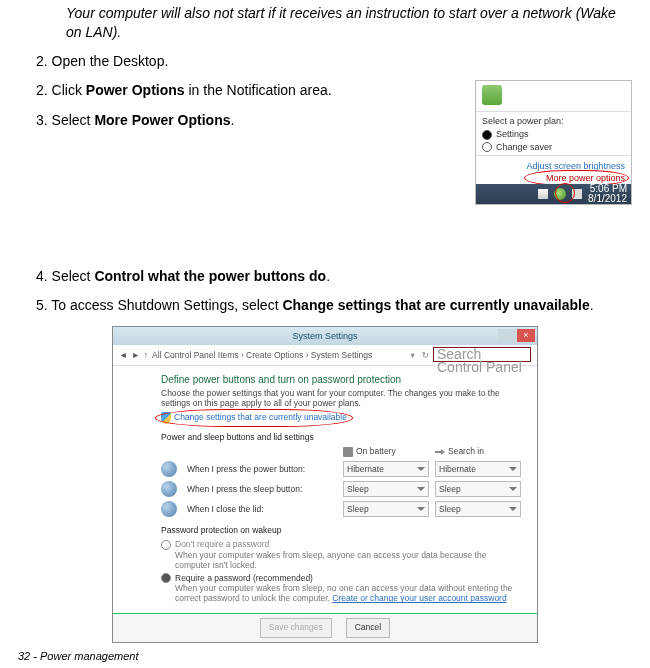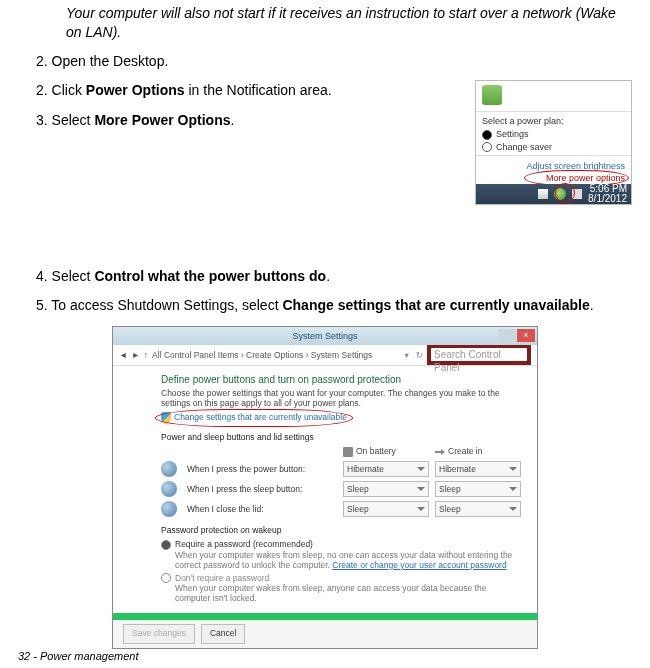--- a/index.html
+++ b/index.html
@@ -158,8 +158,8 @@
   }
   .shot2 .nav .bc { flex: 1; white-space: nowrap; overflow: hidden; }
   .shot2 .nav .search {
-    width: 90px; height: 13px; border: 4px solid #7f1d1d;
-    color: #999; padding: 0 3px; font-size: 10px; line-height: 13px;
+    width: 90px; height: 13px; border: 1px solid #7f1d1d;
+    color: #999; padding: 0 3px; font-size: 14px; line-height: 13px;
     background: #fff;
   }
   .shot2 .content {

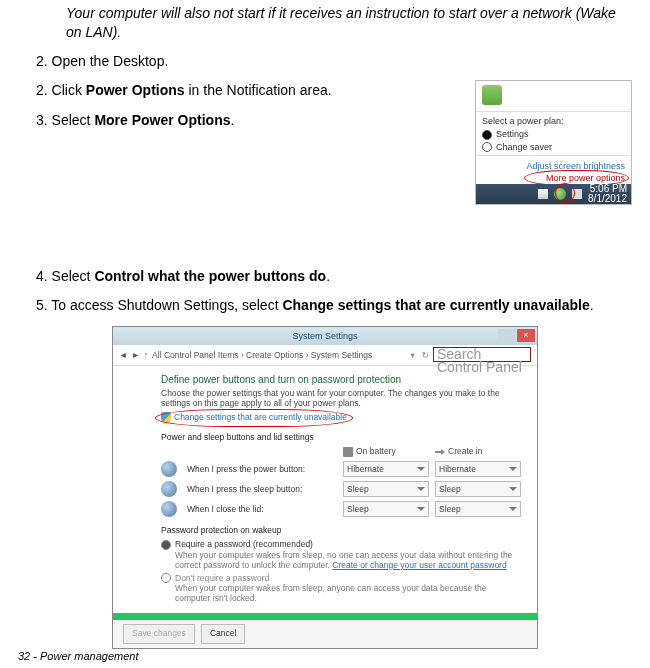--- a/index.html
+++ b/index.html
@@ -306,7 +306,7 @@
         <span></span>
           <span></span>
         <span class="hdr"><span class="small-ico batt-sm"></span><span>On battery</span></span>
-        <span class="hdr"><span class="small-ico plug-sm"></span><span>Create in</span></span>
+        <span class="hdr"><span class="small-ico plug-sm"></span><span>Search in</span></span>
 
         <span class="round-ico"></span>
         <span>When I press the power button:</span>

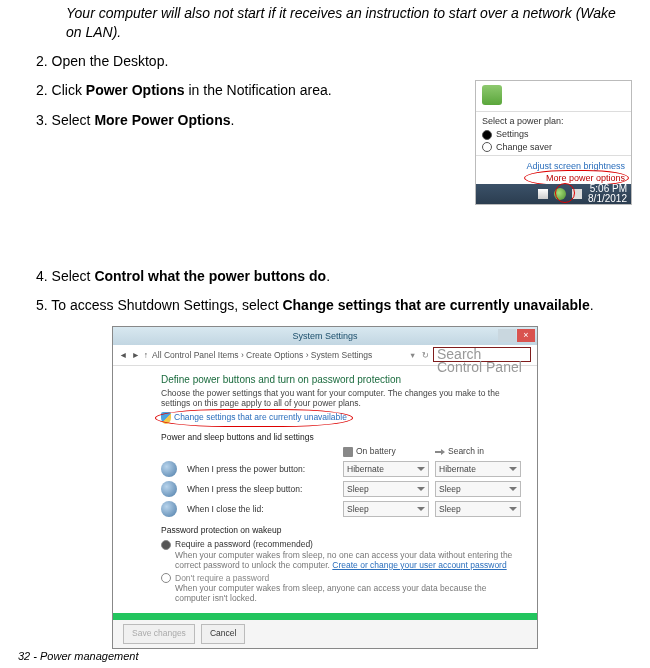--- a/index.html
+++ b/index.html
@@ -345,12 +345,12 @@
       <div class="section-title">Password protection on wakeup</div>
 
       <div class="pw-item">
+        <span class="radio2"></span><span class="ttl">Don't require a password</span>
+        <div style="margin-left:14px">When your computer wakes from sleep, anyone can access your data because the computer isn't locked.</div>
+      </div>
+      <div class="pw-item">
         <span class="radio2 filled"></span><span class="ttl active">Require a password (recommended)</span>
         <div style="margin-left:14px"><span>When your computer wakes from sleep, no one can access your data without entering the correct password to unlock the computer. </span><span class="createlink">Create or change your user account password</span></div>
-      </div>
-      <div class="pw-item">
-        <span class="radio2"></span><span class="ttl">Don't require a password</span>
-        <div style="margin-left:14px">When your computer wakes from sleep, anyone can access your data because the computer isn't locked.</div>
       </div>
     </div>
     <div class="btnrow">

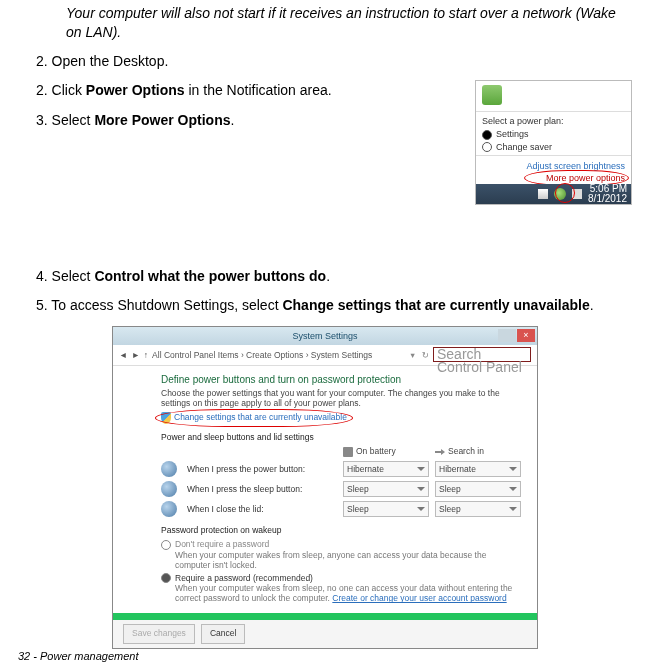--- a/index.html
+++ b/index.html
@@ -221,14 +221,14 @@
   .shot2 .pw-item .radio2.filled { background: #555; }
   .shot2 .createlink { color: #2a6ebc; text-decoration: underline; }
   .shot2 .btnrow {
-    border-top: 7px solid #22c55e;
+    border-top: 1px solid #22c55e;
     background: #f5f5f5;
     height: 28px;
     display: flex;
     align-items: center;
-    justify-content: flex-start;
+    justify-content: center;
     padding: 0 10px;
-    gap: 6px;
+    gap: 14px;
   }
   .shot2 .btn {
     height: 18px;

